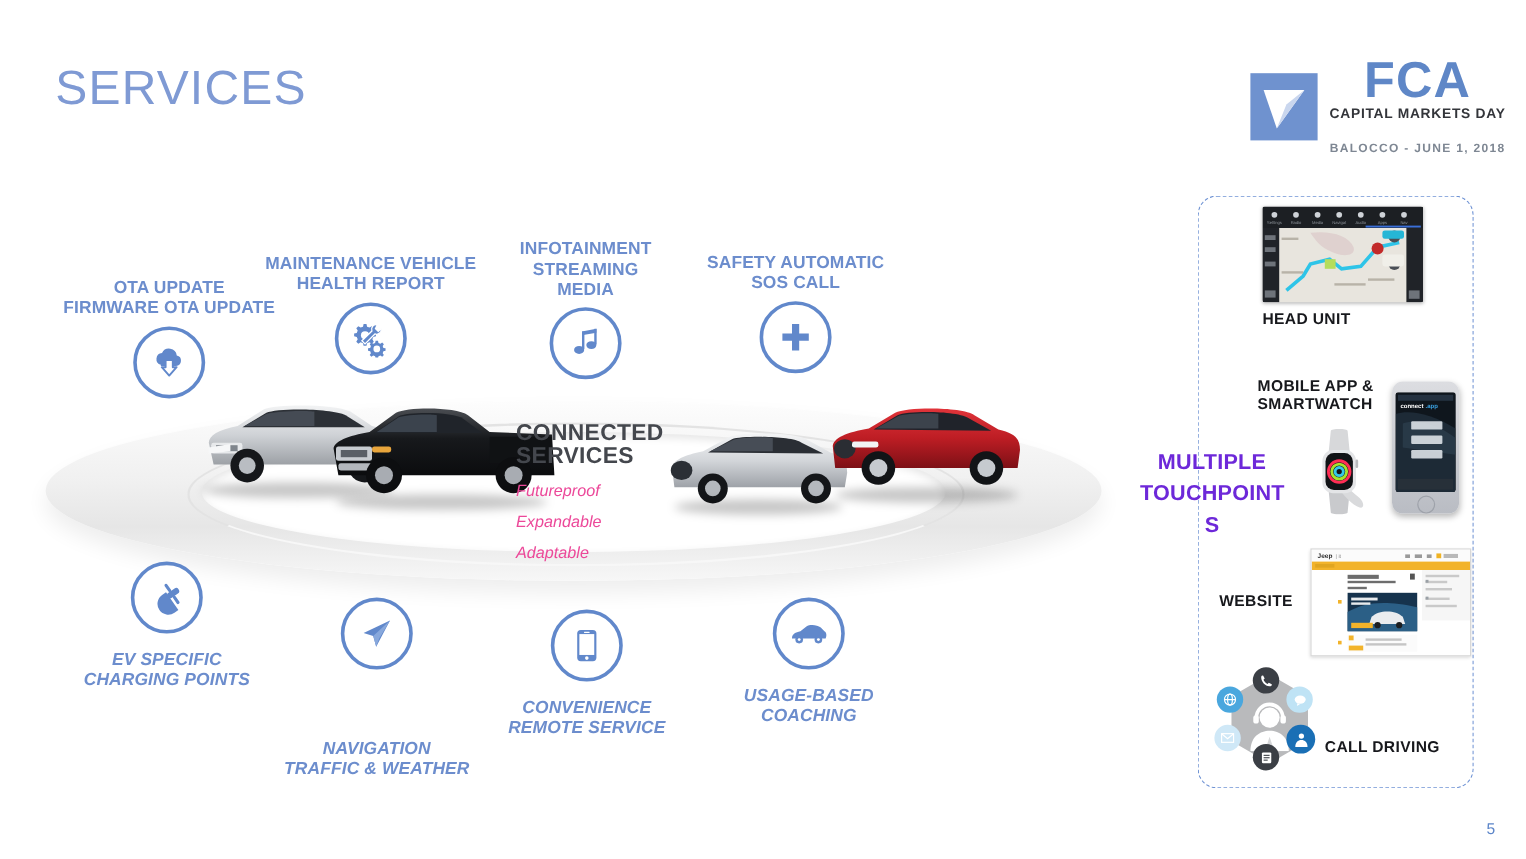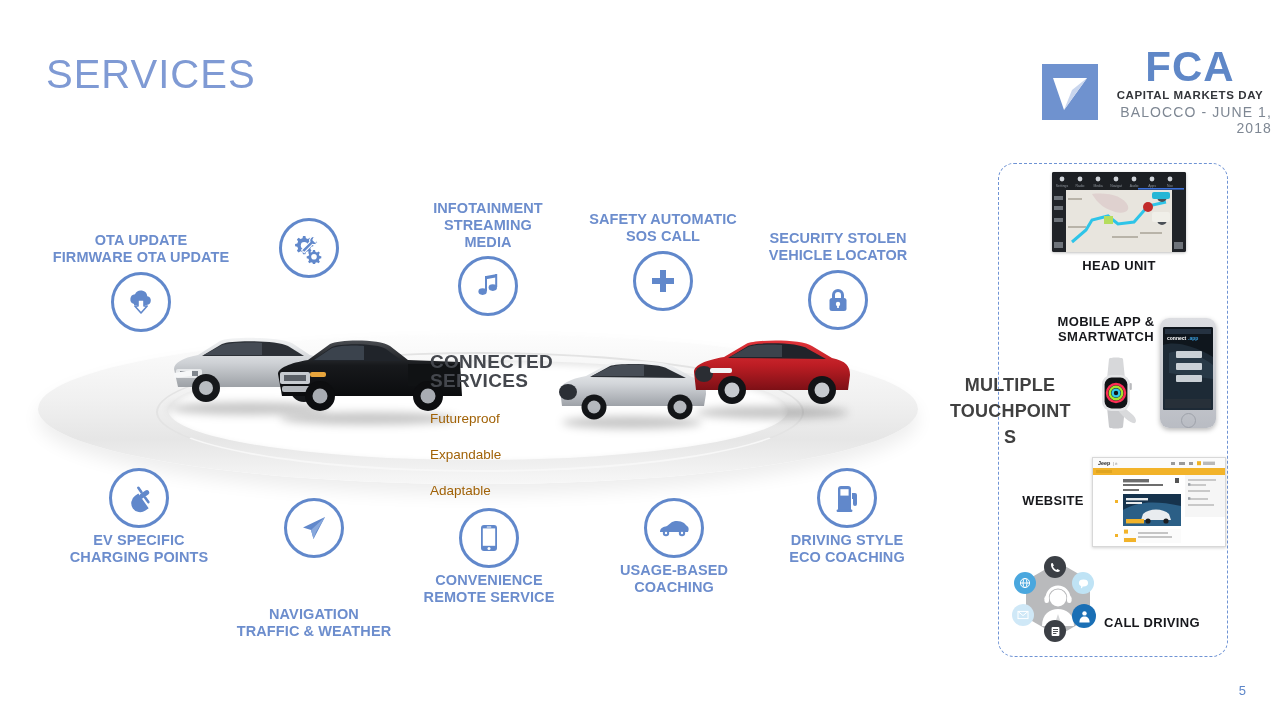--- a/index.html
+++ b/index.html
@@ -18,7 +18,7 @@
   .logo-txt{display:flex;flex-direction:column;align-items:center;}
   .fca-word{font-size:42px;font-weight:700;color:#5f87c7;letter-spacing:1px;line-height:0.9;}
   .cmd{font-size:11.5px;font-weight:700;color:#33353a;letter-spacing:0.6px;margin-top:3px;}
-  .cmd2{font-size:14px;color:#7e8793;letter-spacing:1.1px;margin-top:3px;}
+  .cmd2{font-size:10px;color:#7e8793;letter-spacing:1.1px;margin-top:18px;font-weight:bold;}
 
   
   .stage{position:absolute;left:38px;top:312px;width:880px;height:180px;}

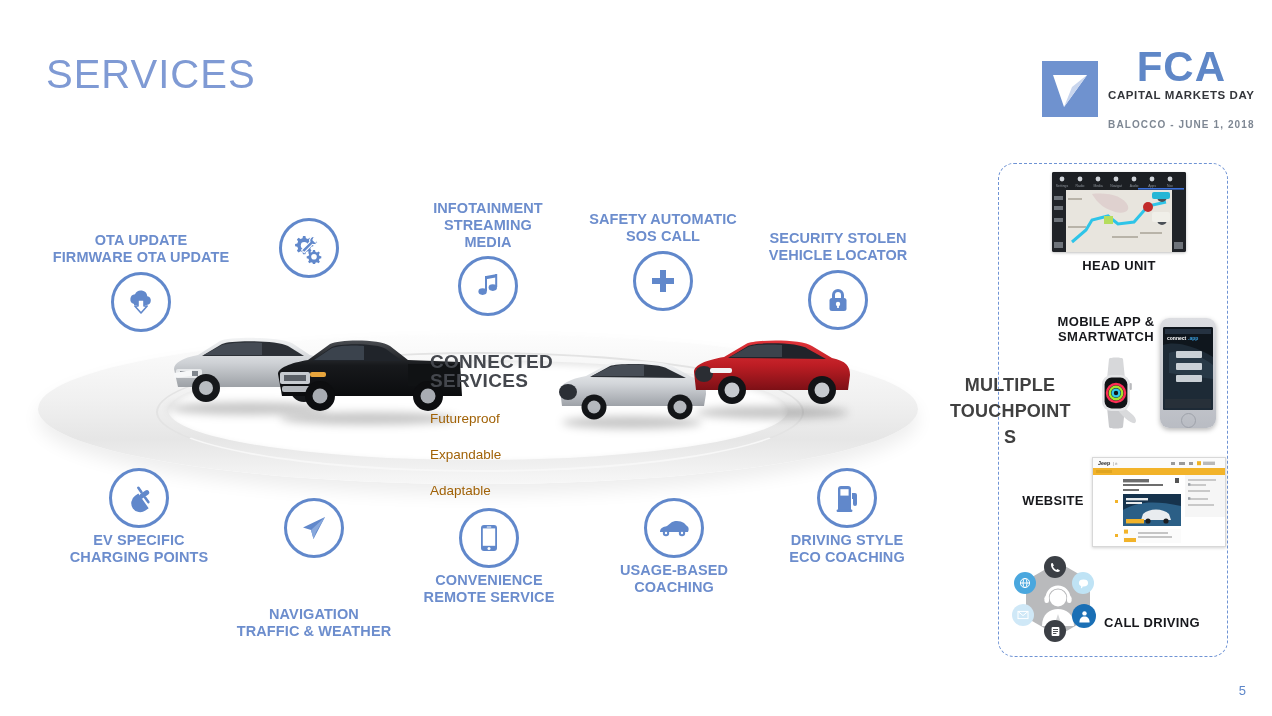--- a/index.html
+++ b/index.html
@@ -217,6 +217,8 @@
   </div>
 
   <div class="node top" style="left:204px;top:212px;width:210px;">
+    <div class="lbl">MAINTENANCE VEHICLE
+HEALTH REPORT</div>
     <div class="ico">
       <svg width="32" height="32" viewBox="0 0 32 32" fill="#6188cb">
         <path d="M10,4 l2.4,0 l0.5,2.2 l2,0.8 l1.9,-1.2 l1.7,1.7 l-1.2,1.9 l0.8,2 l2.2,0.5 l0,2.4 l-2.2,0.5 l-0.8,2 l1.2,1.9 l-1.7,1.7 l-1.9,-1.2 l-2,0.8 l-0.5,2.2 l-2.4,0 l-0.5,-2.2 l-2,-0.8 l-1.9,1.2 l-1.7,-1.7 l1.2,-1.9 l-0.8,-2 l-2.2,-0.5 l0,-2.4 l2.2,-0.5 l0.8,-2 l-1.2,-1.9 l1.7,-1.7 l1.9,1.2 l2,-0.8 Z"></path>

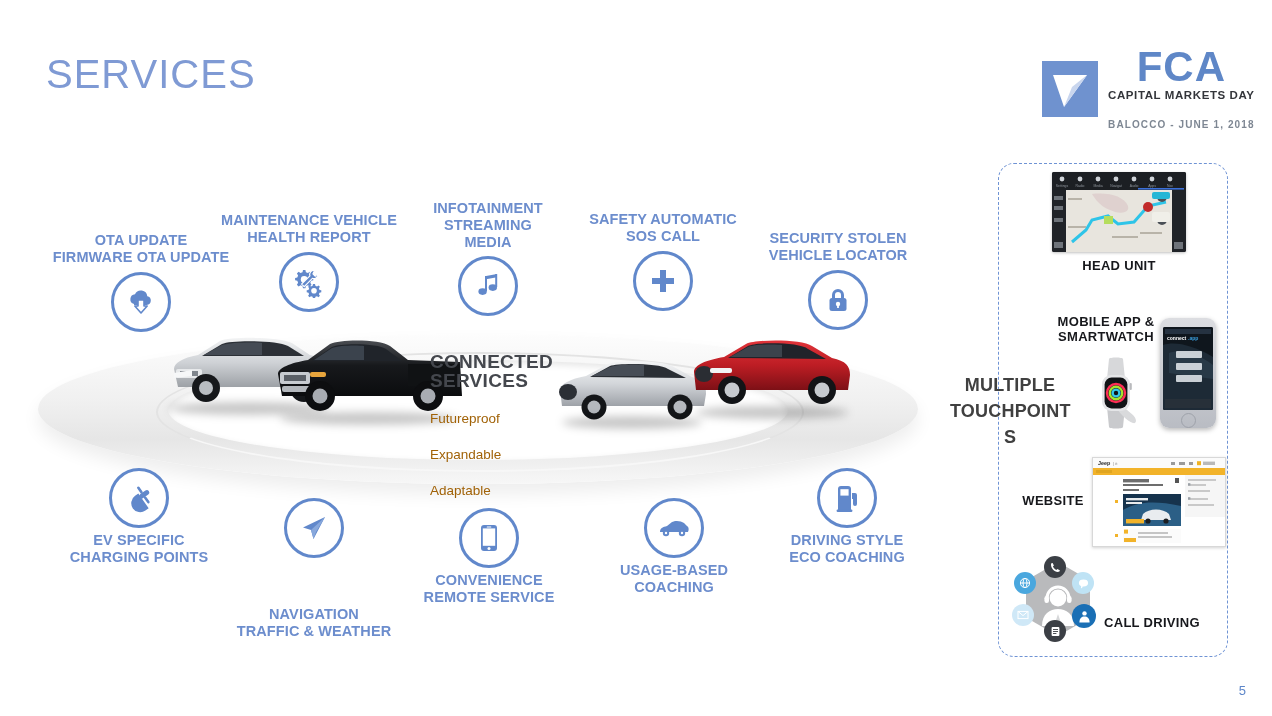--- a/index.html
+++ b/index.html
@@ -255,18 +255,6 @@
     </div>
   </div>
 
-  <div class="node top" style="left:752px;top:230px;width:172px;">
-    <div class="lbl">SECURITY STOLEN
-VEHICLE LOCATOR</div>
-    <div class="ico">
-      <svg width="26" height="28" viewBox="0 0 26 28" fill="#6188cb">
-        <path d="M7,12 v-3 a6,6 0 0 1 12,0 v3 h-3 v-3 a3,3 0 0 0 -6,0 v3 Z"></path>
-        <rect x="4.5" y="12" width="17" height="13" rx="2.5"></rect>
-        <circle cx="13" cy="18" r="2.2" fill="#fff"></circle>
-        <rect x="12.1" y="18" width="1.8" height="4" fill="#fff"></rect>
-      </svg>
-    </div>
-  </div>
 
   <div class="node bot" style="left:50px;top:468px;width:178px;">
     <div class="ico">

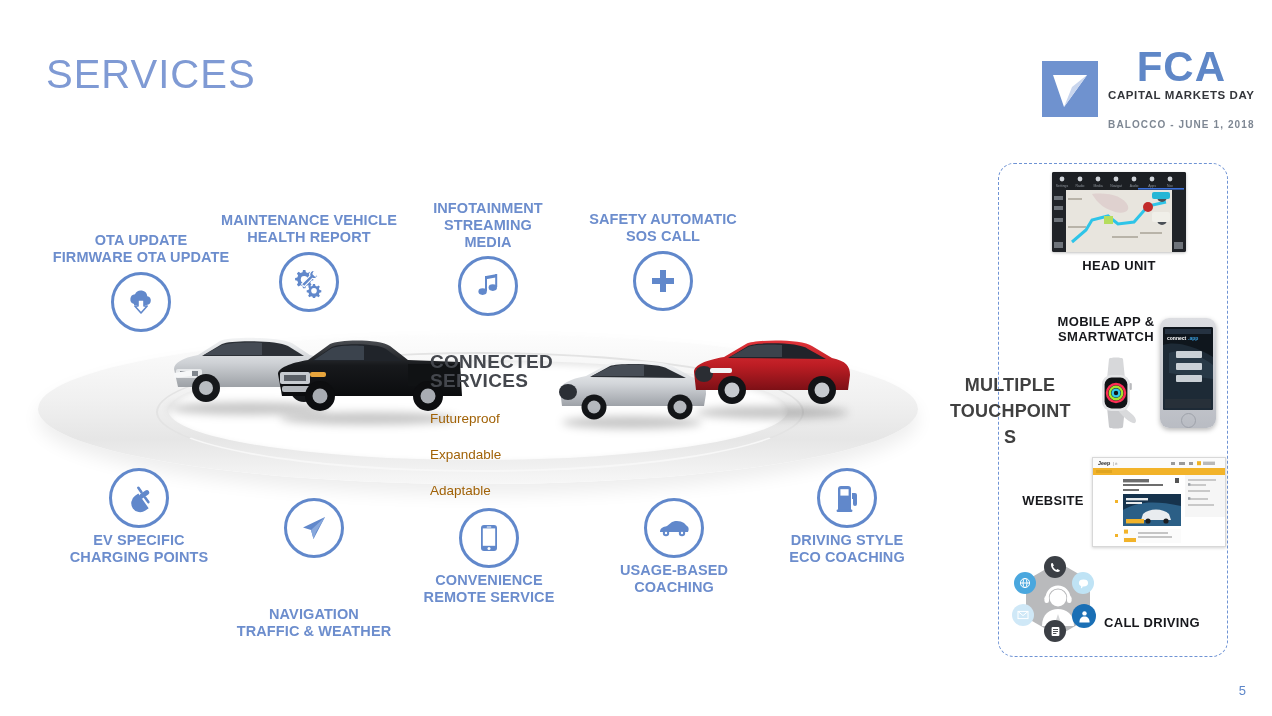--- a/index.html
+++ b/index.html
@@ -56,7 +56,7 @@
      font-size:18px;font-weight:700;color:#404040;line-height:1.45;letter-spacing:.2px;}
 
   .tp-cap{position:absolute;font-size:13px;font-weight:700;color:#17181c;letter-spacing:.3px;
-     line-height:1.18;text-align:center;}
+     line-height:1.18;text-align:left;}
 
   .thumb{position:absolute;background:#fff;}
   .headunit{left:1052px;top:172px;width:134px;height:80px;border-radius:2px;overflow:hidden;

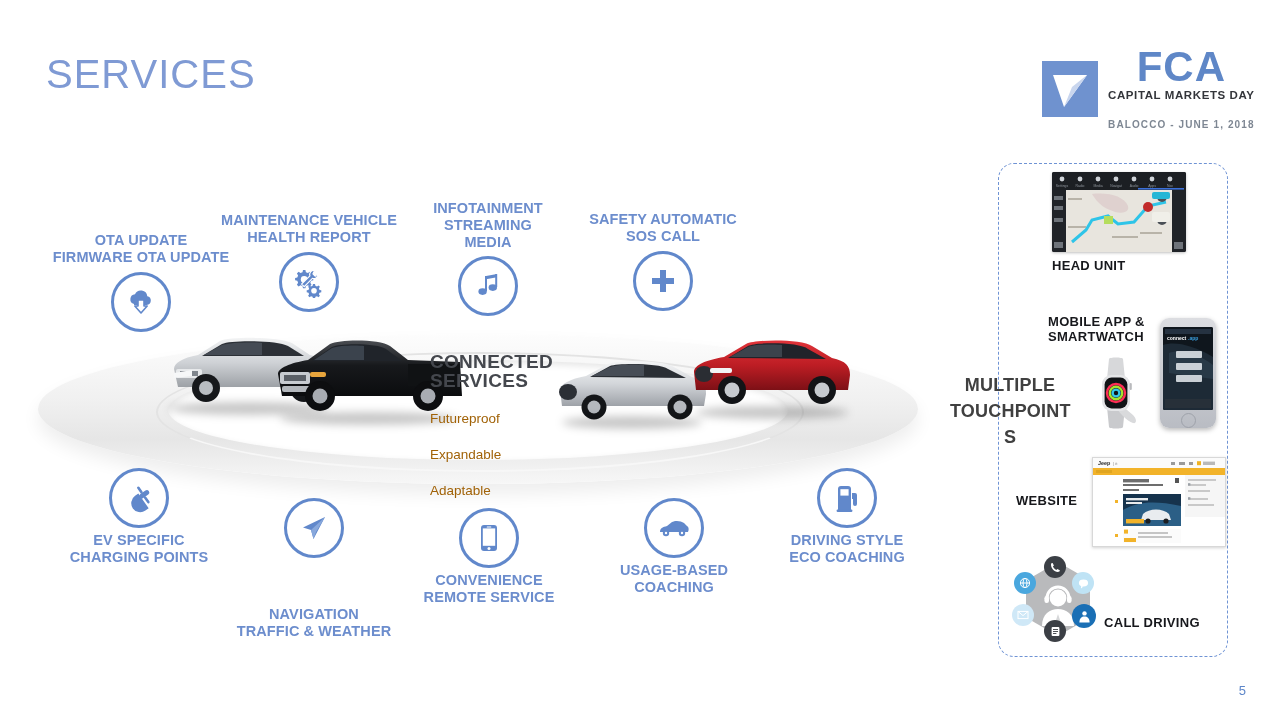--- a/index.html
+++ b/index.html
@@ -53,7 +53,7 @@
   .panel{position:absolute;left:998px;top:163px;width:228px;height:492px;
     border:1.4px dashed #6f93d4;border-radius:16px;}
   .mt{position:absolute;left:950px;top:372px;width:120px;text-align:center;
-     font-size:18px;font-weight:700;color:#404040;line-height:1.45;letter-spacing:.2px;}
+     font-size:18px;font-weight:700;color:#6d28d9;line-height:1.45;letter-spacing:.2px;}
 
   .tp-cap{position:absolute;font-size:13px;font-weight:700;color:#17181c;letter-spacing:.3px;
      line-height:1.18;text-align:left;}

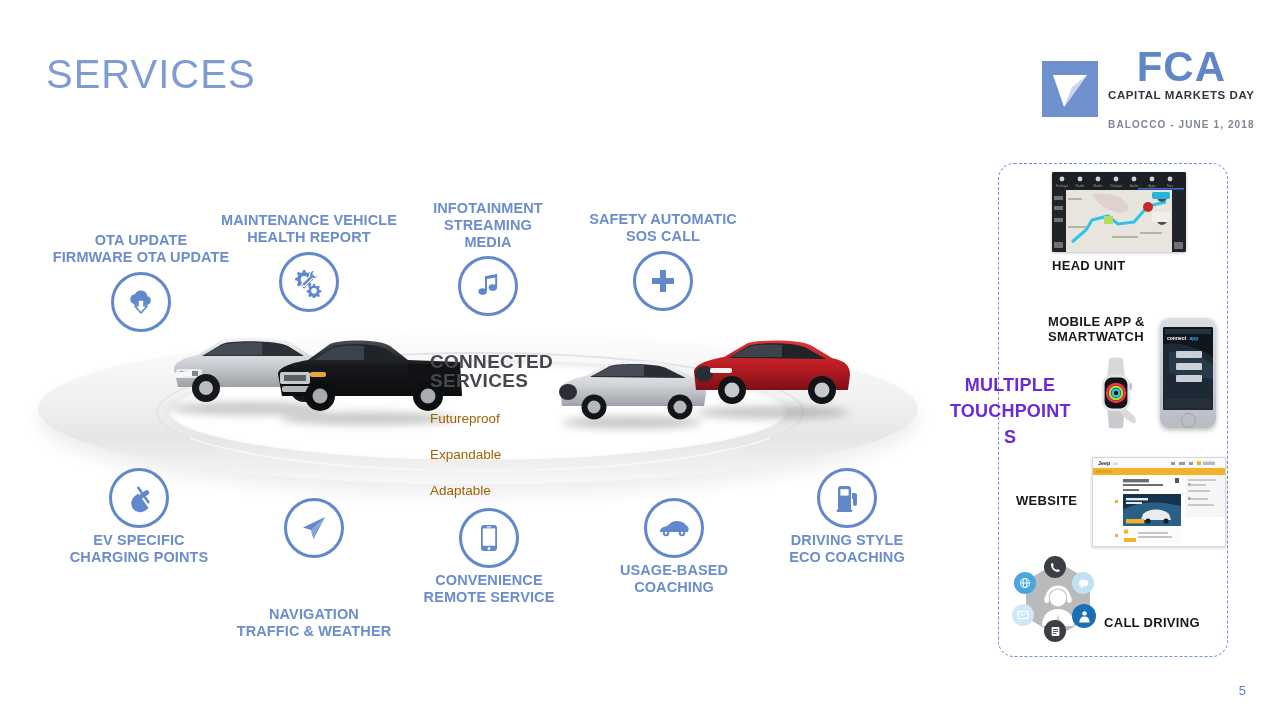--- a/index.html
+++ b/index.html
@@ -38,7 +38,7 @@
   
   .center-txt{position:absolute;left:430px;top:352px;width:180px;}
   .center-txt .l1{font-size:19px;font-weight:700;color:#44474d;line-height:1.02;letter-spacing:.3px;}
-  .center-txt .sub{font-size:13.5px;color:#a16207;line-height:1.18;margin-top:20px;}
+  .center-txt .sub{font-size:13.5px;color:#ec4899;line-height:1.18;margin-top:10px;font-style:italic;}
 
   
   .node{position:absolute;display:flex;flex-direction:column;align-items:center;}

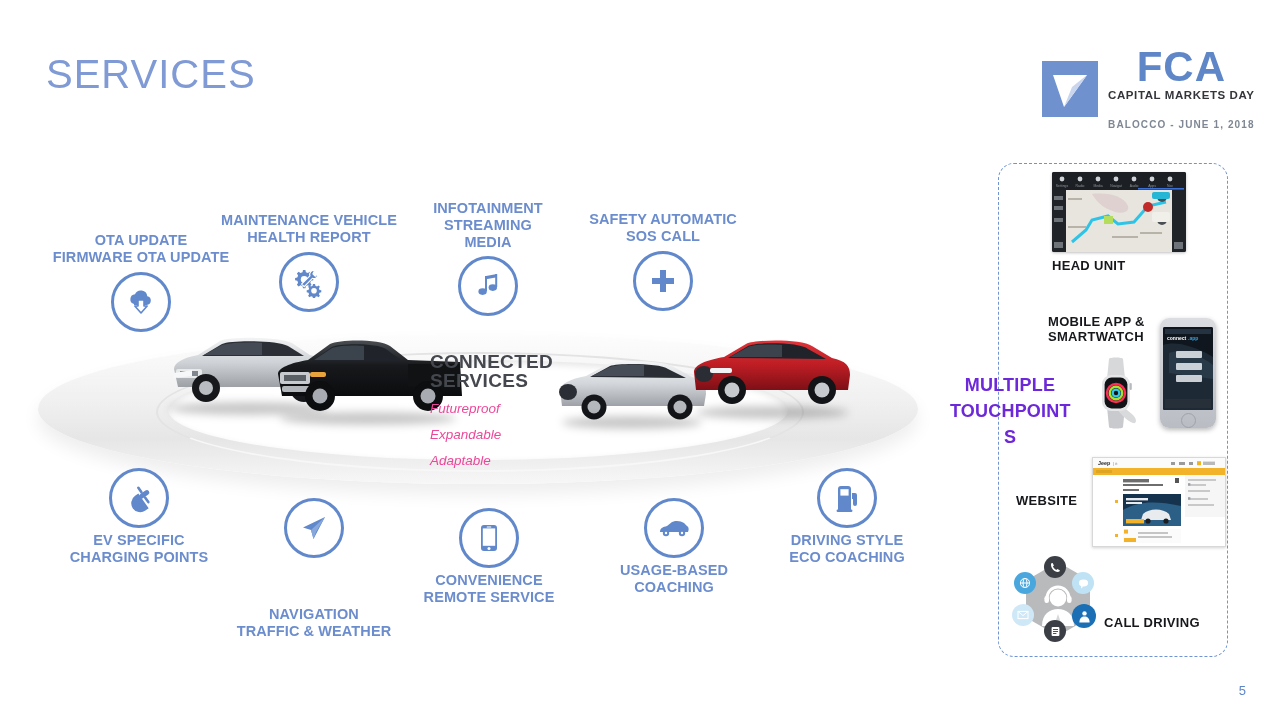--- a/index.html
+++ b/index.html
@@ -47,7 +47,7 @@
   .ico{width:54px;height:54px;border-radius:50%;border:3.5px solid #6188cb;
     display:flex;align-items:center;justify-content:center;background:#fff;}
   .node.top .ico{margin-top:6px;}
-  .node.bot .lbl{margin-top:4px;}
+  .node.bot .lbl{margin-top:14px;font-style:italic;}
 
   
   .panel{position:absolute;left:998px;top:163px;width:228px;height:492px;

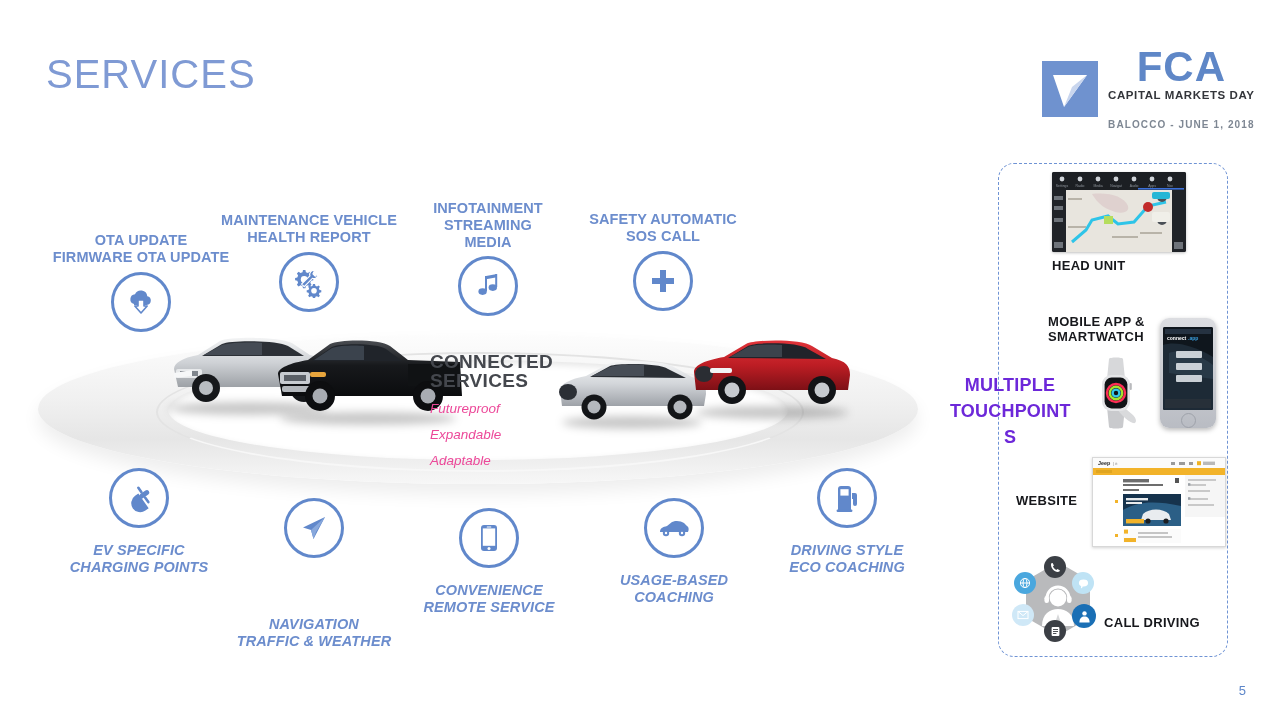--- a/index.html
+++ b/index.html
@@ -307,18 +307,6 @@
 COACHING</div>
   </div>
 
-  <div class="node bot" style="left:766px;top:468px;width:162px;">
-    <div class="ico">
-      <svg width="26" height="30" viewBox="0 0 26 30" fill="#6188cb">
-        <path d="M4,27 V6 a3,3 0 0 1 3,-3 h7 a3,3 0 0 1 3,3 v21 Z"></path>
-        <rect x="6.4" y="6.2" width="8.2" height="6.4" fill="#fff"></rect>
-        <path d="M18,10 h3 a2,2 0 0 1 2,2 v9 a2,2 0 0 1 -4,0 v-5 h-1 Z"></path>
-        <rect x="2.6" y="26.6" width="15.8" height="2.4" rx="1"></rect>
-      </svg>
-    </div>
-    <div class="lbl">DRIVING STYLE
-ECO COACHING</div>
-  </div>
 
   <div class="panel"></div>
   <div class="mt" style="white-space:pre-line;">MULTIPLE

